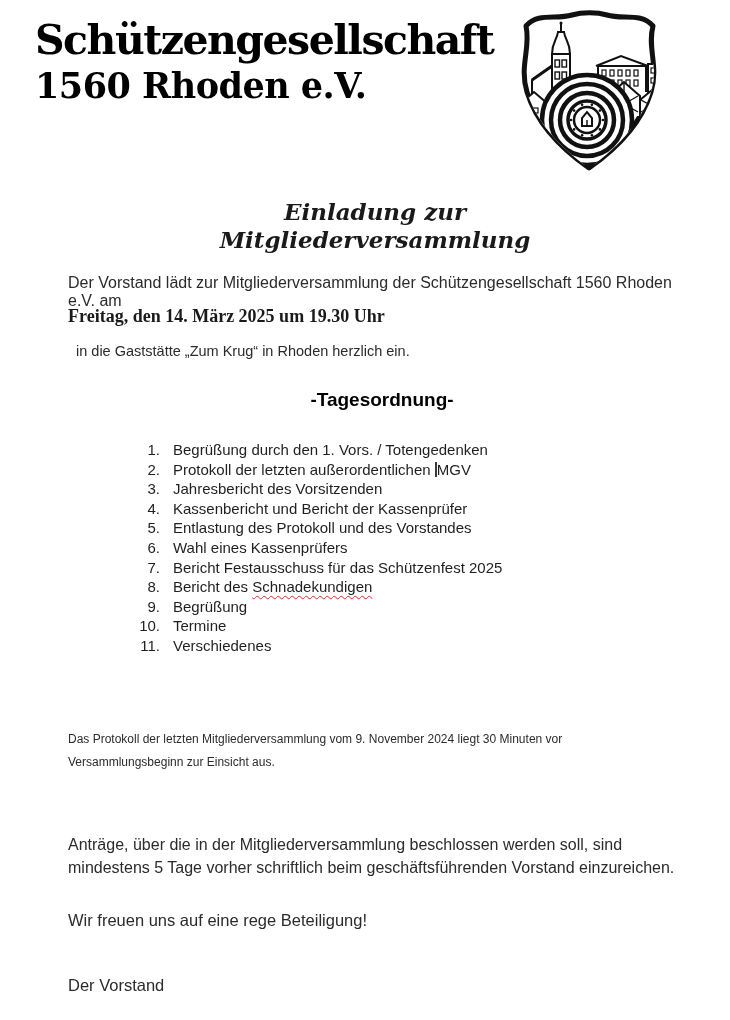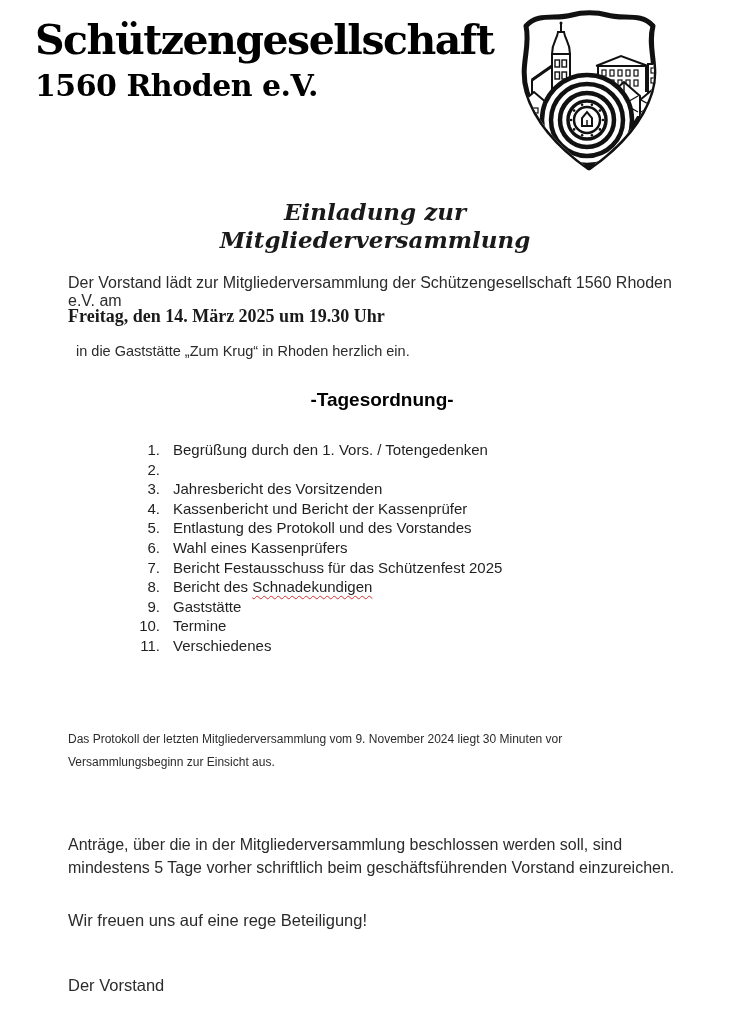--- a/index.html
+++ b/index.html
@@ -14,7 +14,7 @@
     font-family:"DejaVu Serif", serif; font-weight:bold; color:#000;
   }
   .fraktur-line1 { font-size:41px; line-height:52px; letter-spacing:-1.5px; }
-  .fraktur-line2 { font-size:30px; line-height:40px; letter-spacing:-0.5px; }
+  .fraktur-line2 { font-size:35px; line-height:40px; letter-spacing:-0.5px; }
 
   .crest { position:absolute; left:512px; top:2px; width:155px; height:175px; }
 

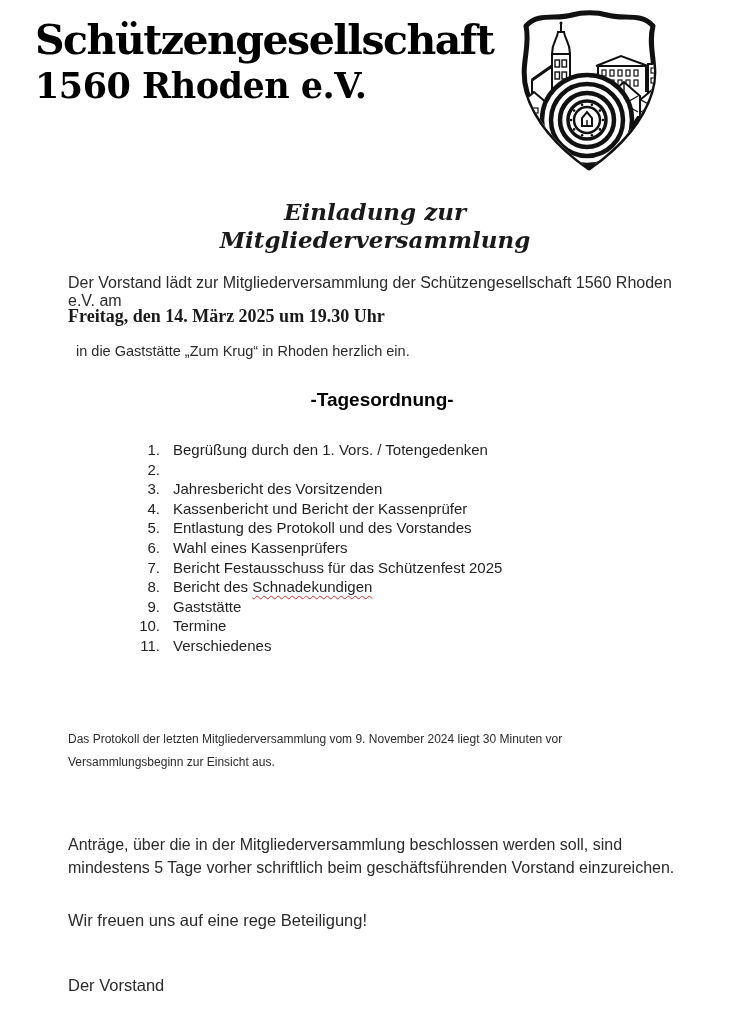--- a/index.html
+++ b/index.html
@@ -160,6 +160,7 @@
     </li>
     <li>
       <span class="num">2.</span>
+      <span class="txt"><span>Protokoll der letzten außerordentlichen</span> <span class="caret"></span><span>MGV</span></span>
     </li>
     <li>
       <span class="num">3.</span>

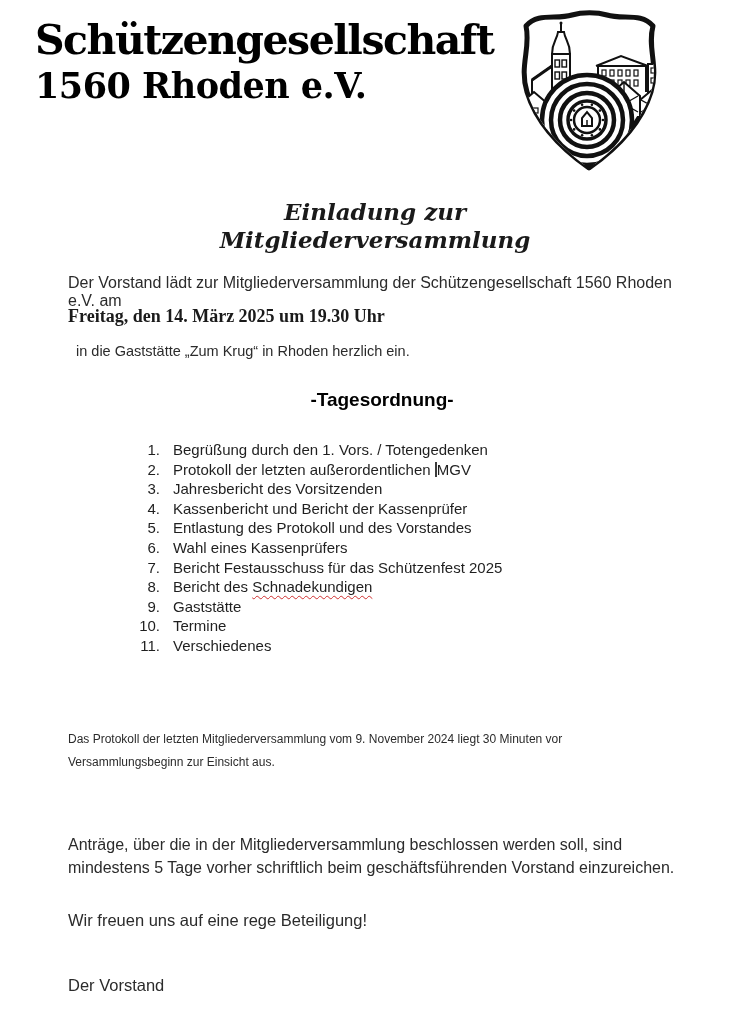--- a/index.html
+++ b/index.html
@@ -188,7 +188,7 @@
     </li>
     <li>
       <span class="num">9.</span>
-      <span class="txt">Gaststätte</span>
+      <span class="txt">Begrüßung</span>
     </li>
     <li>
       <span class="num">10.</span>

